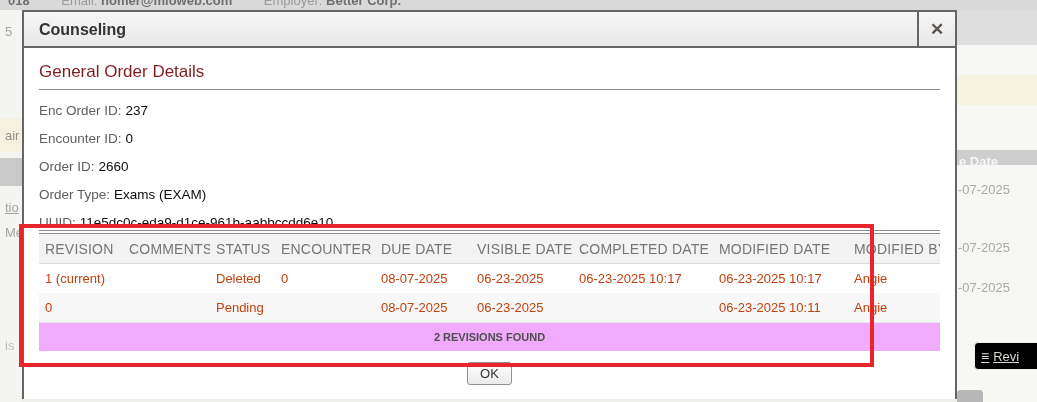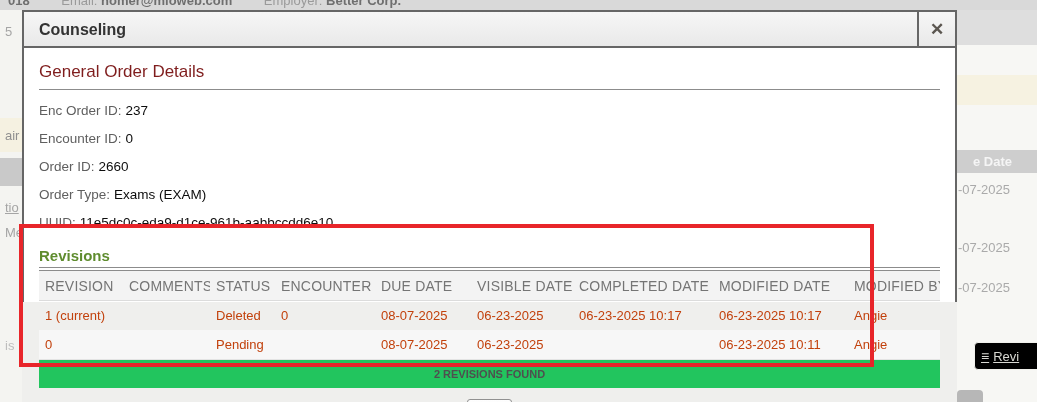--- a/index.html
+++ b/index.html
@@ -52,7 +52,7 @@
 
   
   .modal {
-    position:absolute; left:22px; top:10px; width:935px; height:292px;
+    position:absolute; left:22px; top:10px; width:935px; height:389px;
     background:#ffffff; border:2px solid #666; border-bottom:none;
     z-index:10;
   }

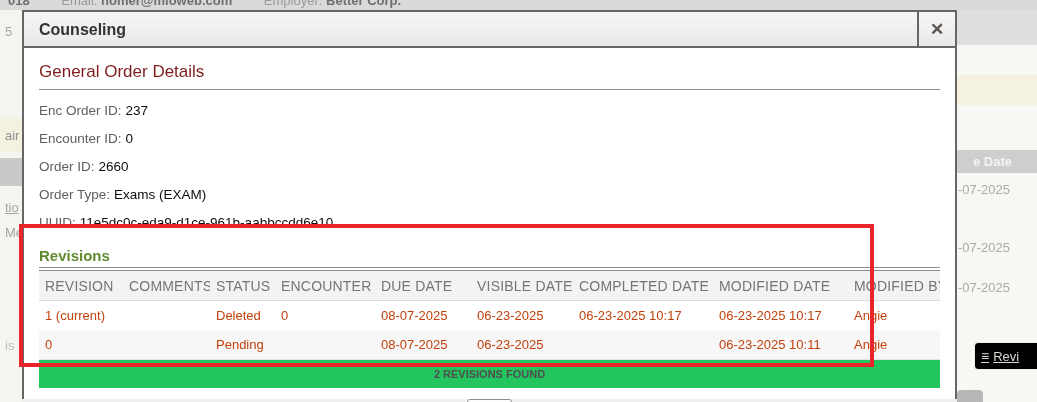--- a/index.html
+++ b/index.html
@@ -36,8 +36,8 @@
   }
   .bg-right .band-top   { position:absolute; left:0; top:0;    width:80px; height:35px; background:#dedede; }
   .bg-right .band-cream { position:absolute; left:0; top:65px; width:80px; height:30px; background:#f6f2e1; }
-  .bg-right .band-head  { position:absolute; left:0; top:140px; width:80px; height:23px; background:#cecece;
-                          color:#f5f5f5; font-weight:bold; font-size:13px; line-height:23px; padding-left:16px; }
+  .bg-right .band-head  { position:absolute; left:0; top:140px; width:80px; height:15px; background:#cecece;
+                          color:#f5f5f5; font-weight:bold; font-size:13px; line-height:23px; padding-left:2px; }
   .bg-right .date { position:absolute; left:1px; color:#aaaaaa; font-size:13px; white-space:nowrap; }
   .bg-right .ghost-btn {
     position:absolute; left:17px; top:332px; width:70px; height:28px;

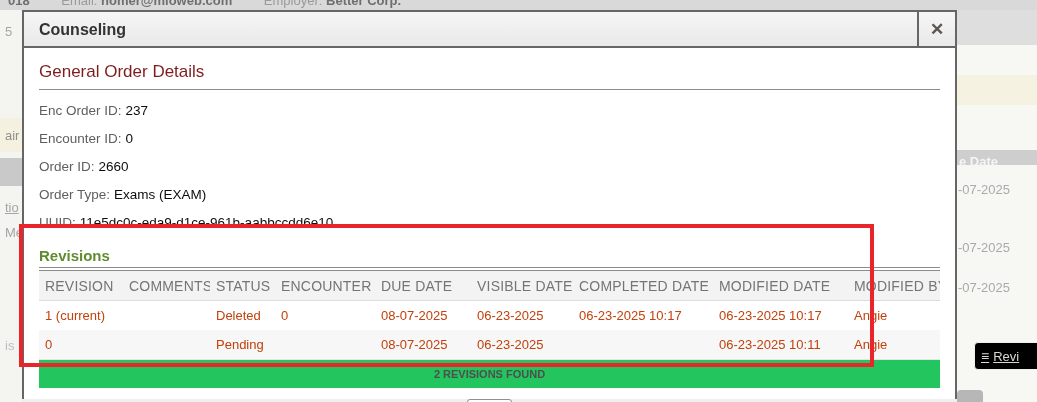--- a/index.html
+++ b/index.html
@@ -174,7 +174,6 @@
       <span>UUID:</span><span class="val">11e5dc0c-eda9-d1ce-961b-aabbccdd6e10</span>
     </div>
 
-    <div class="revisions-heading">Revisions</div>
     <div class="double-rule"></div>
 
     <table class="rev-table">

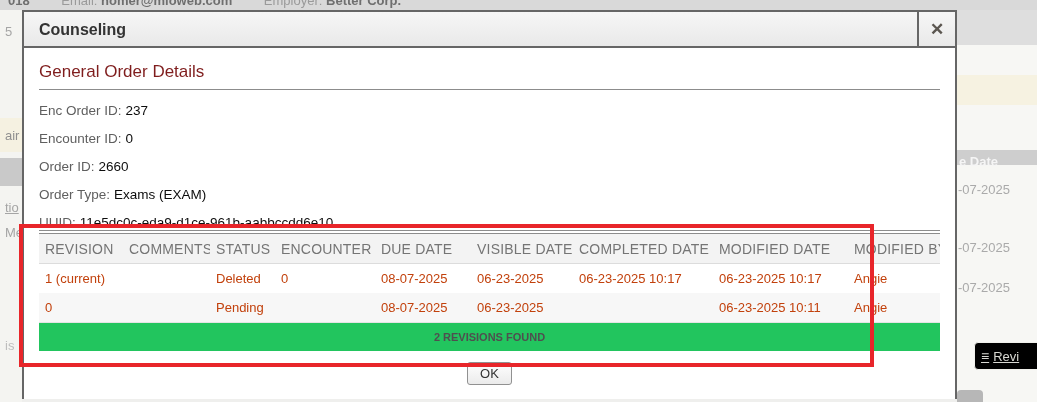--- a/index.html
+++ b/index.html
@@ -96,7 +96,7 @@
   .rev-table tr.alt td { background:#f7f7f7; }
   .rev-table td.footer-cell {
     text-align:center; font-size:11px; font-weight:bold; color:#4f4f4f;
-    background:#22c55e; border-top:1px solid #e4e4e4; padding:8px 6px;
+    background:#f0abfc; border-top:1px solid #e4e4e4; padding:8px 6px;
   }
 
   .ok-row { text-align:center; margin-top:11px; }

